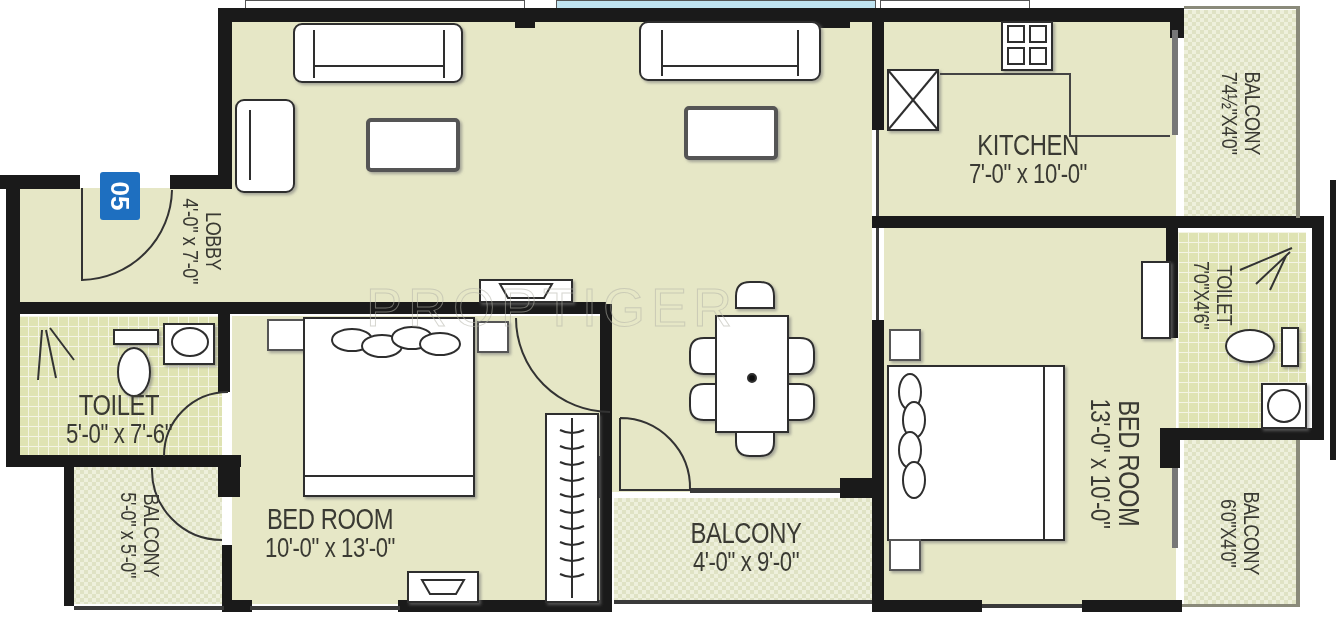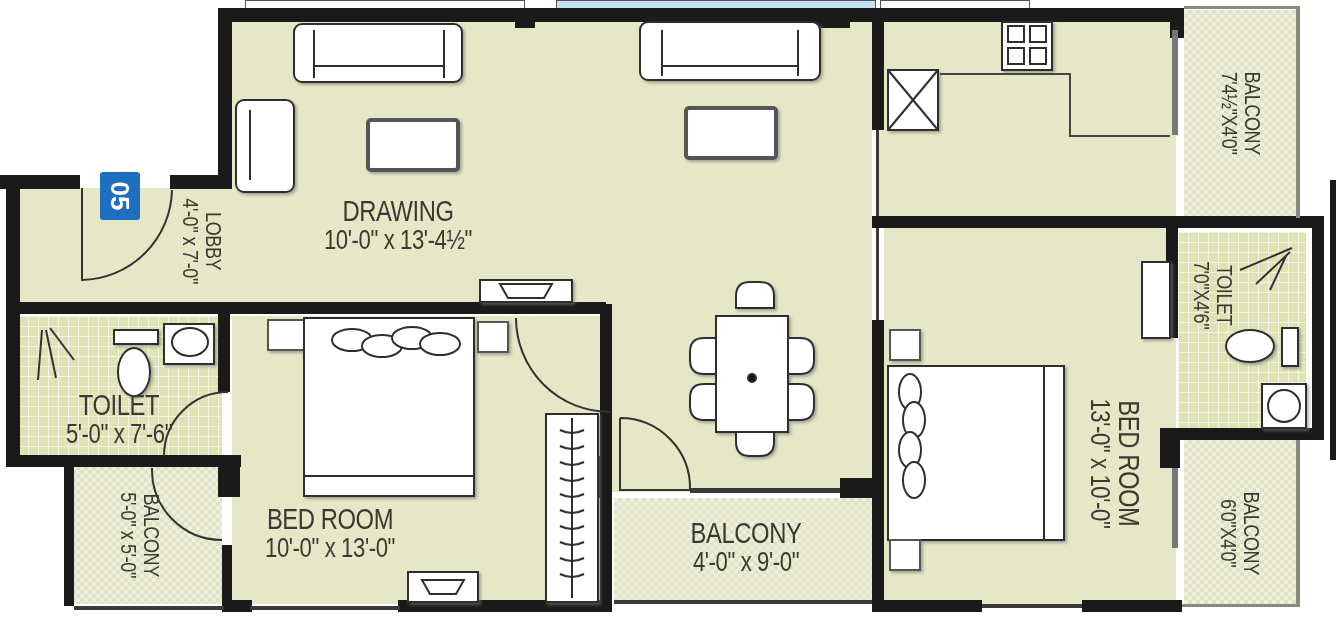--- a/index.html
+++ b/index.html
@@ -244,6 +244,10 @@
     <span class="name">DRAWING</span>
     <span class="dim">10'-0" x 13'-4½"</span>
   </div>
+  <div class="label" style="left:918px;top:130px;width:220px;">
+    <span class="name">KITCHEN</span>
+    <span class="dim">7'-0" x 10'-0"</span>
+  </div>
   <div class="label small" style="left:1136px;top:90px;width:210px;transform:rotate(90deg);">
     <span class="name">BALCONY</span>
     <span class="dim">7'4½"X4'0"</span>

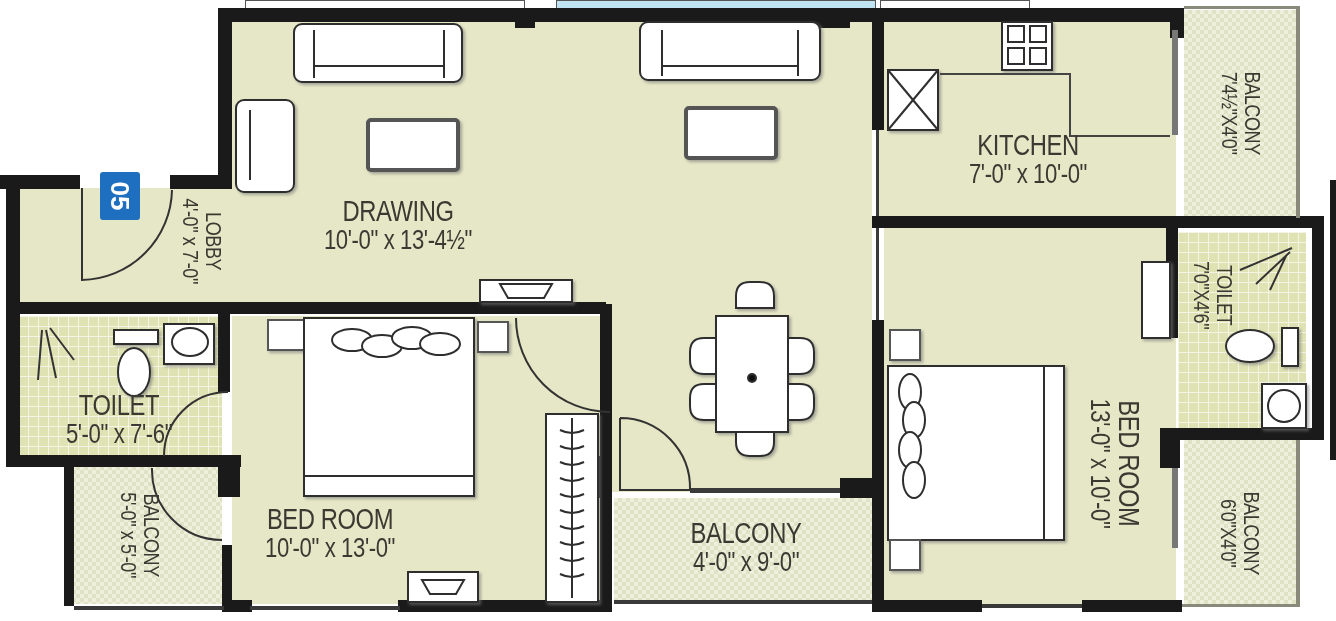--- a/index.html
+++ b/index.html
@@ -240,10 +240,6 @@
     </g>
   </svg>
 
-  <div class="label" style="left:288px;top:196px;width:220px;">
-    <span class="name">DRAWING</span>
-    <span class="dim">10'-0" x 13'-4½"</span>
-  </div>
   <div class="label" style="left:918px;top:130px;width:220px;">
     <span class="name">KITCHEN</span>
     <span class="dim">7'-0" x 10'-0"</span>

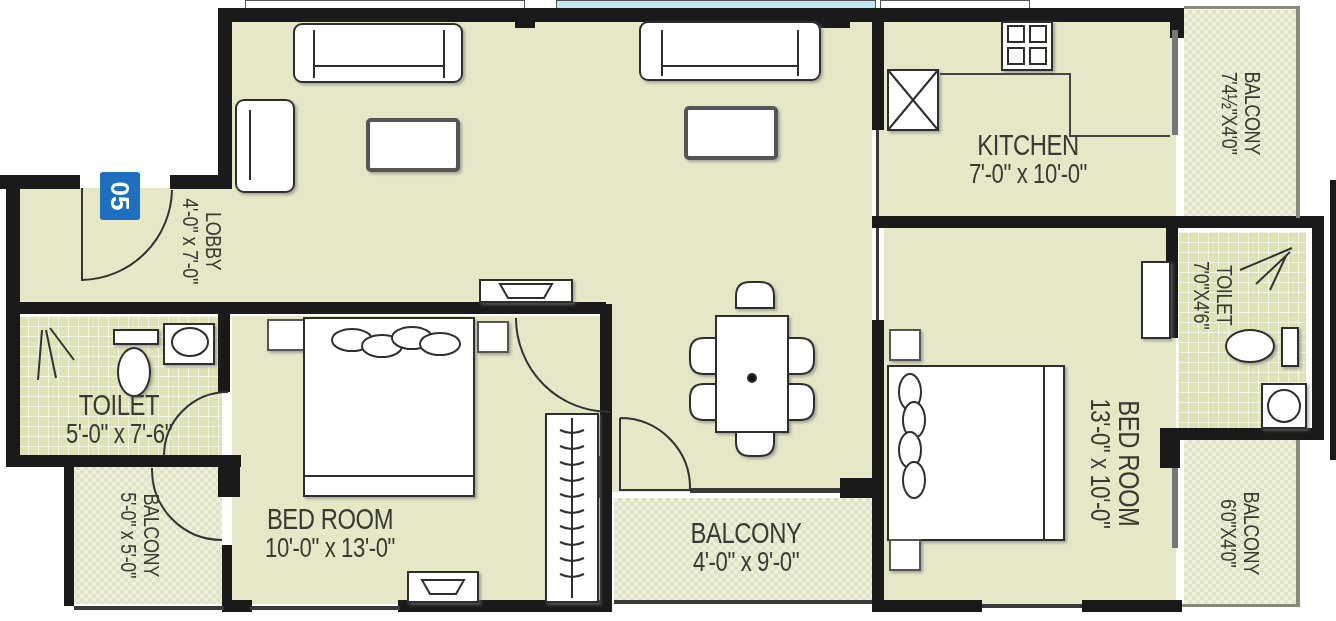--- a/index.html
+++ b/index.html
@@ -281,6 +281,7 @@
     <span class="dim">6'0"X4'0"</span>
   </div>
 
+  <div class="watermark" style="left:366px;top:276px;">PROPTIGER</div>
 </div>
 
 </body></html>

